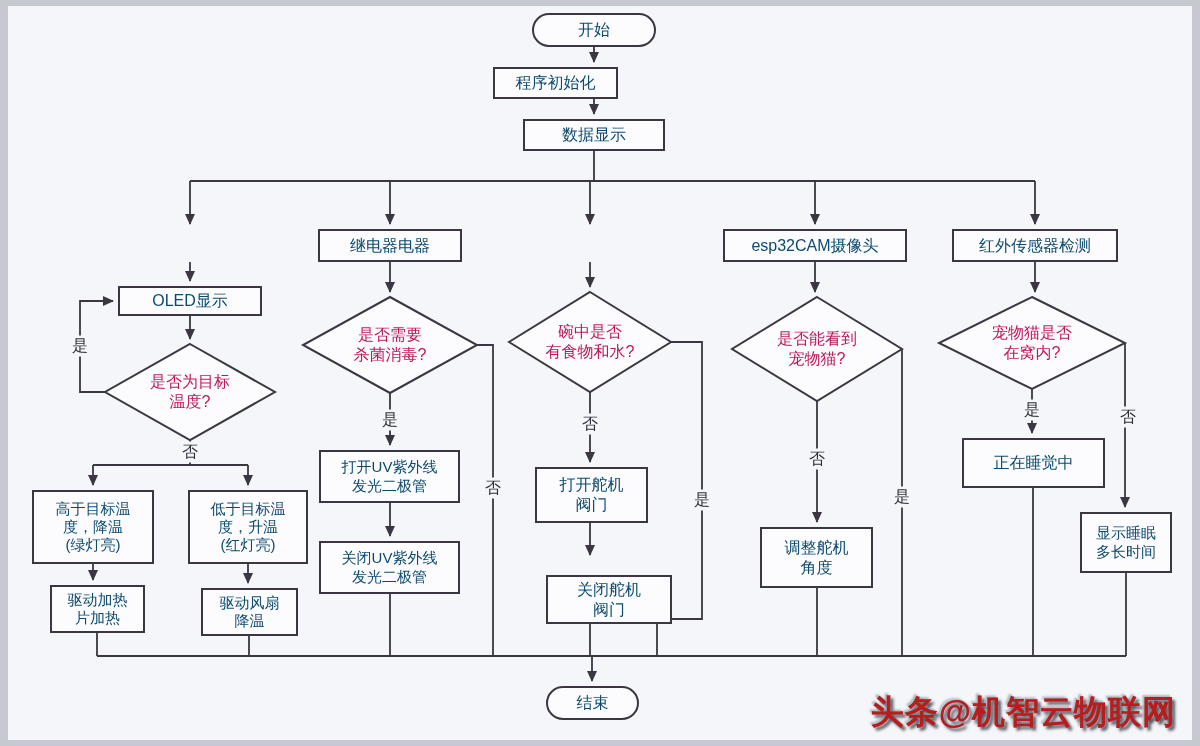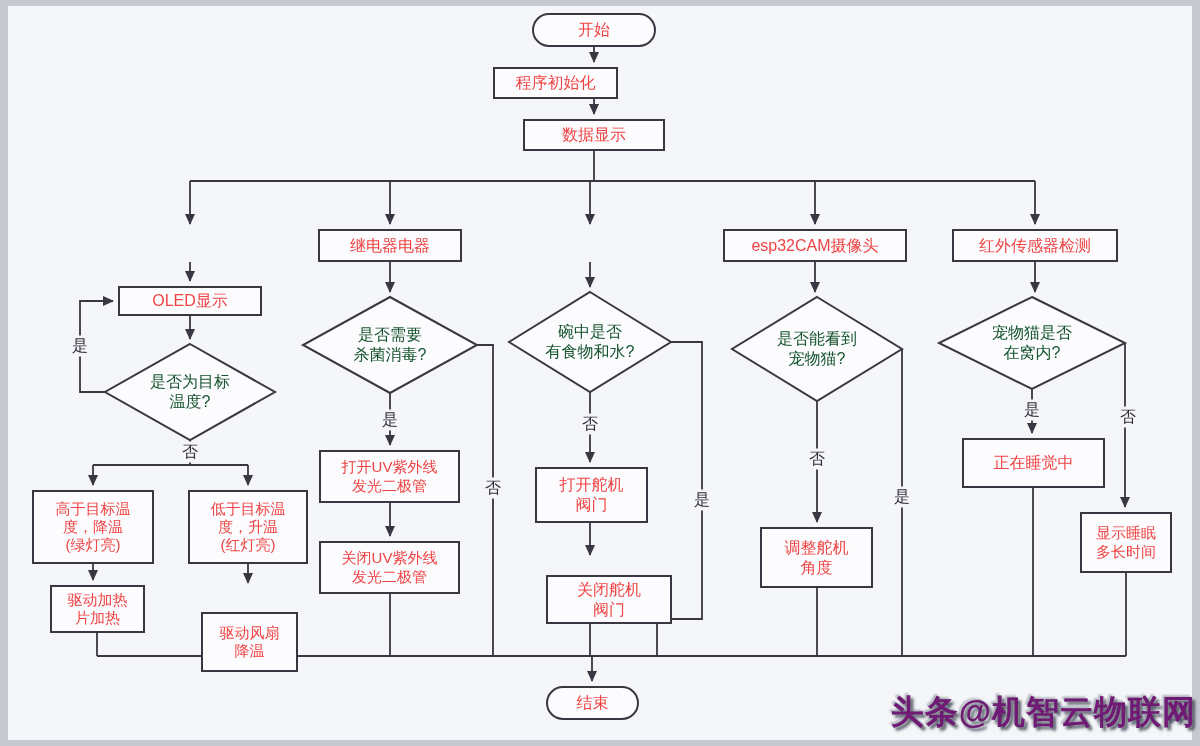--- a/index.html
+++ b/index.html
@@ -15,7 +15,7 @@
   svg.wires{position:absolute;left:0;top:0;z-index:1;}
 
   .node{position:absolute;z-index:2;display:flex;align-items:center;justify-content:center;
-        text-align:center;background:#fcfcfe;border:2px solid #3a3742;color:#ef4444;
+        text-align:center;background:#fcfcfe;border:2px solid #3a3742;color:#0c4a6e;
         font-size:16px;line-height:1.22;white-space:pre-line;box-sizing:border-box;}
   .dtext{position:absolute;z-index:3;display:flex;align-items:center;justify-content:center;
          text-align:center;color:#14532d;font-size:16px;line-height:1.25;white-space:pre-line;}

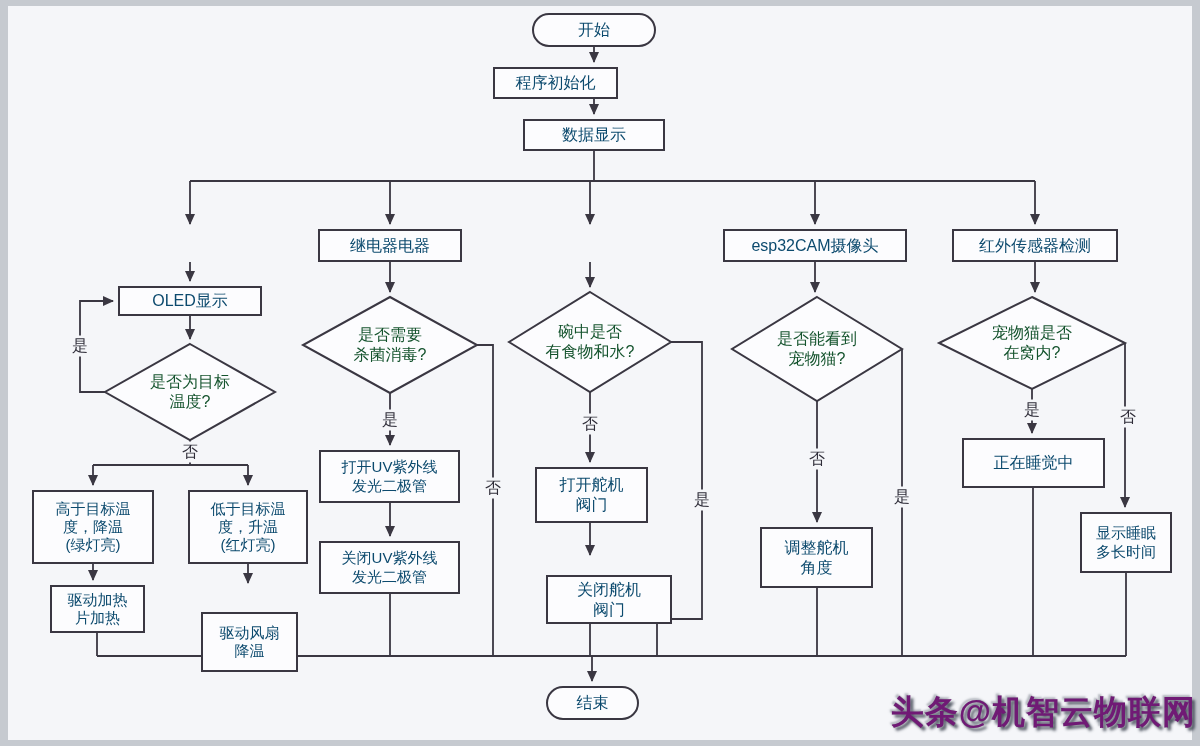--- a/index.html
+++ b/index.html
@@ -18,7 +18,7 @@
         text-align:center;background:#fcfcfe;border:2px solid #3a3742;color:#0c4a6e;
         font-size:16px;line-height:1.22;white-space:pre-line;box-sizing:border-box;}
   .dtext{position:absolute;z-index:3;display:flex;align-items:center;justify-content:center;
-         text-align:center;color:#14532d;font-size:16px;line-height:1.25;white-space:pre-line;}
+         text-align:center;color:#be185d;font-size:16px;line-height:1.25;white-space:pre-line;}
   .elabel{position:absolute;z-index:4;transform:translate(-50%,-50%);background:#f5f6f9;
           padding:0 3px;font-size:16px;color:#2e2c38;}
 

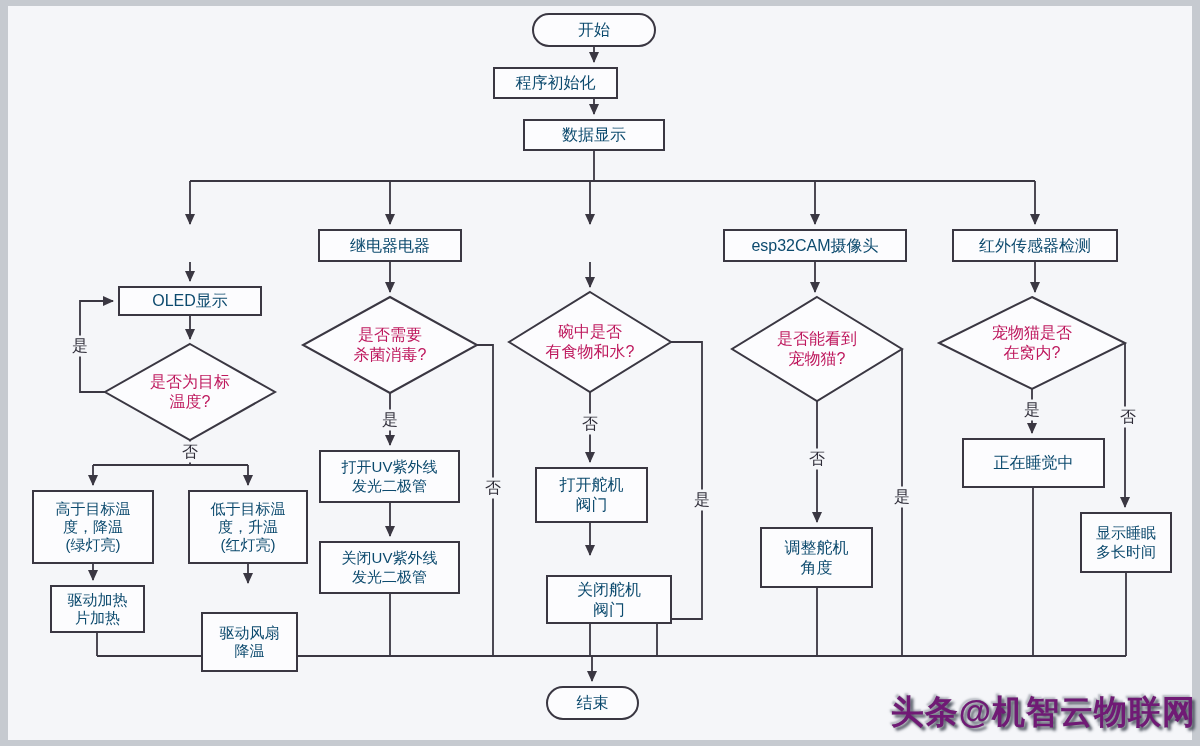--- a/index.html
+++ b/index.html
@@ -34,7 +34,7 @@
   #n-b1a{left:32px;top:490px;width:122px;height:74px;font-size:15px;}
   #n-b1b{left:188px;top:490px;width:120px;height:74px;font-size:15px;}
   #n-b1a2{left:50px;top:585px;width:95px;height:48px;font-size:15px;}
-  #n-b1b2{left:201px;top:612px;width:97px;height:60px;font-size:15px;}
+  #n-b1b2{left:201px;top:588px;width:97px;height:48px;font-size:15px;}
   #n-uvon{left:319px;top:450px;width:141px;height:53px;font-size:15px;}
   #n-uvoff{left:319px;top:541px;width:141px;height:53px;font-size:15px;}
   #n-sopen{left:535px;top:467px;width:113px;height:56px;}

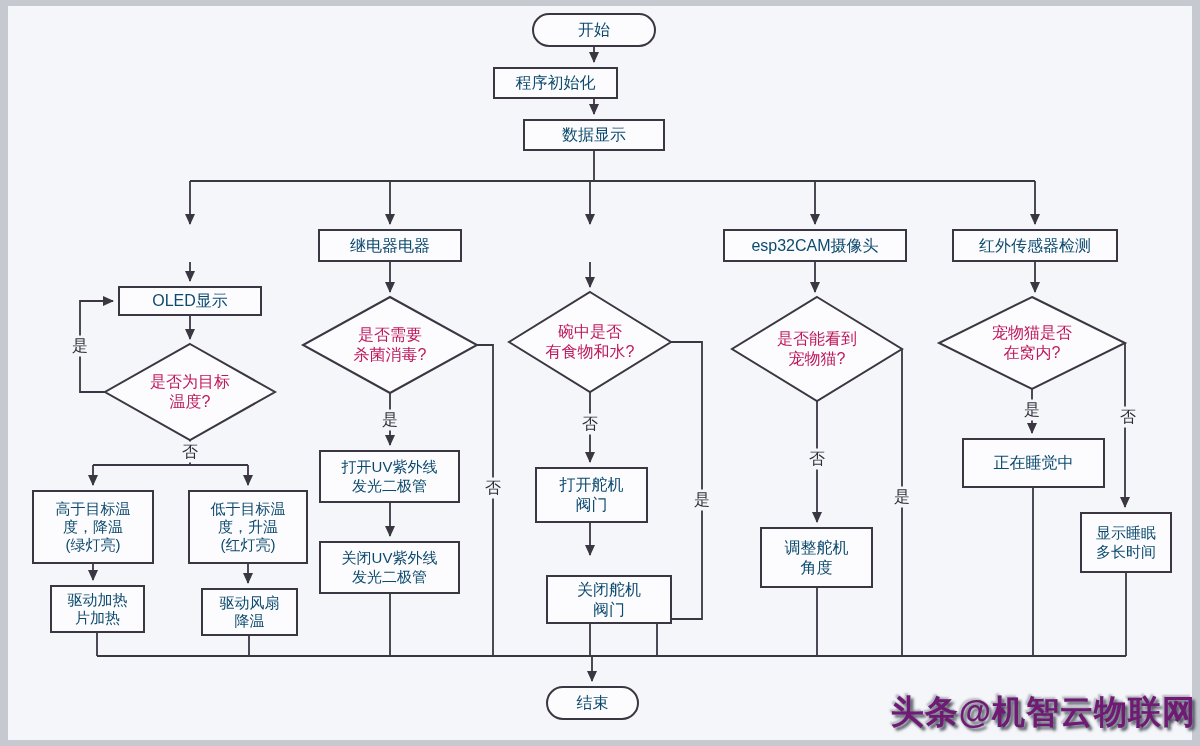--- a/index.html
+++ b/index.html
@@ -61,8 +61,8 @@
   #l5y{left:1032px;top:410px;}
   #l5n{left:1128px;top:417px;}
 
-  #watermark{position:absolute;z-index:60;right:4px;top:690px;font-size:33px;font-weight:700;
-             letter-spacing:1px;color:#701a75;
+  #watermark{position:absolute;z-index:60;right:24px;top:690px;font-size:33px;font-weight:700;
+             letter-spacing:1px;color:#b91c1c;
              text-shadow:-2px -2px 2px rgba(130,135,145,.55), 3px 3px 3px rgba(70,76,88,.95), 0 0 1px rgba(95,100,110,.6);margin-left:40px;}
 </style>
 </head>

